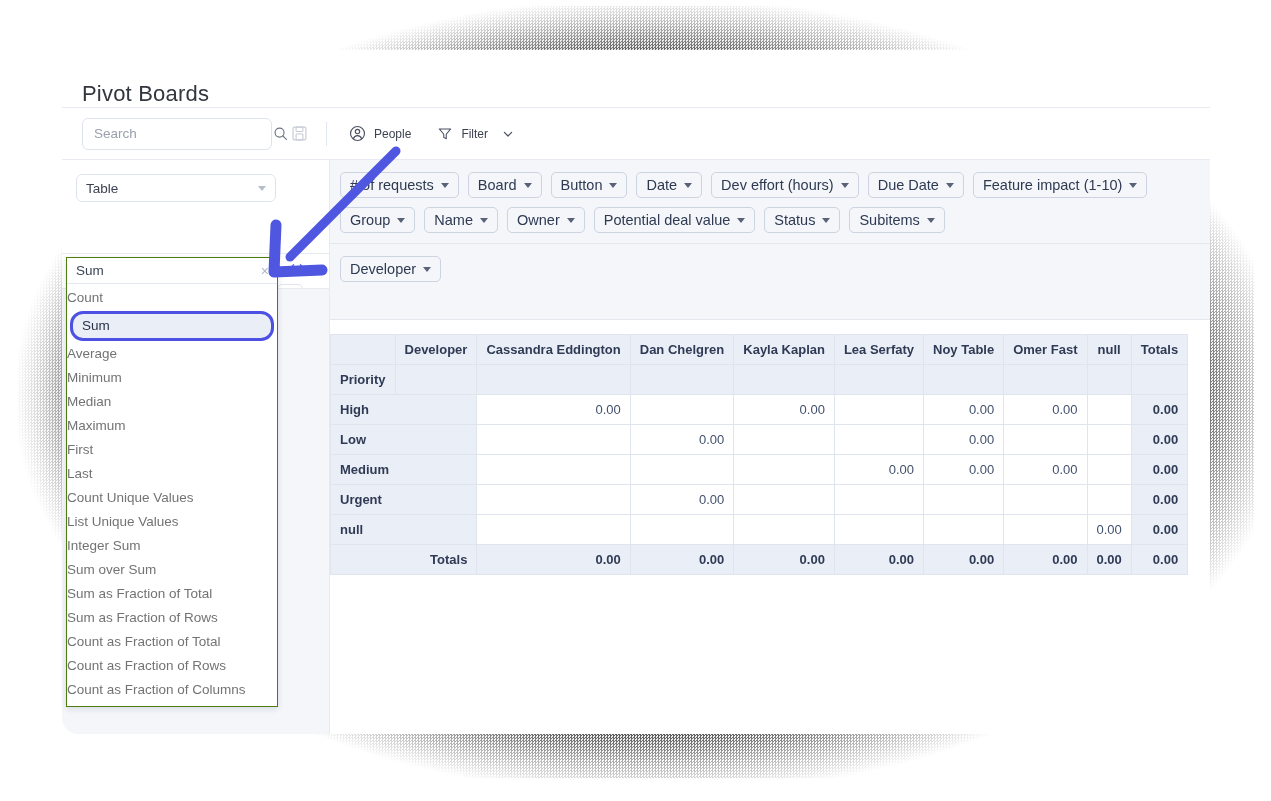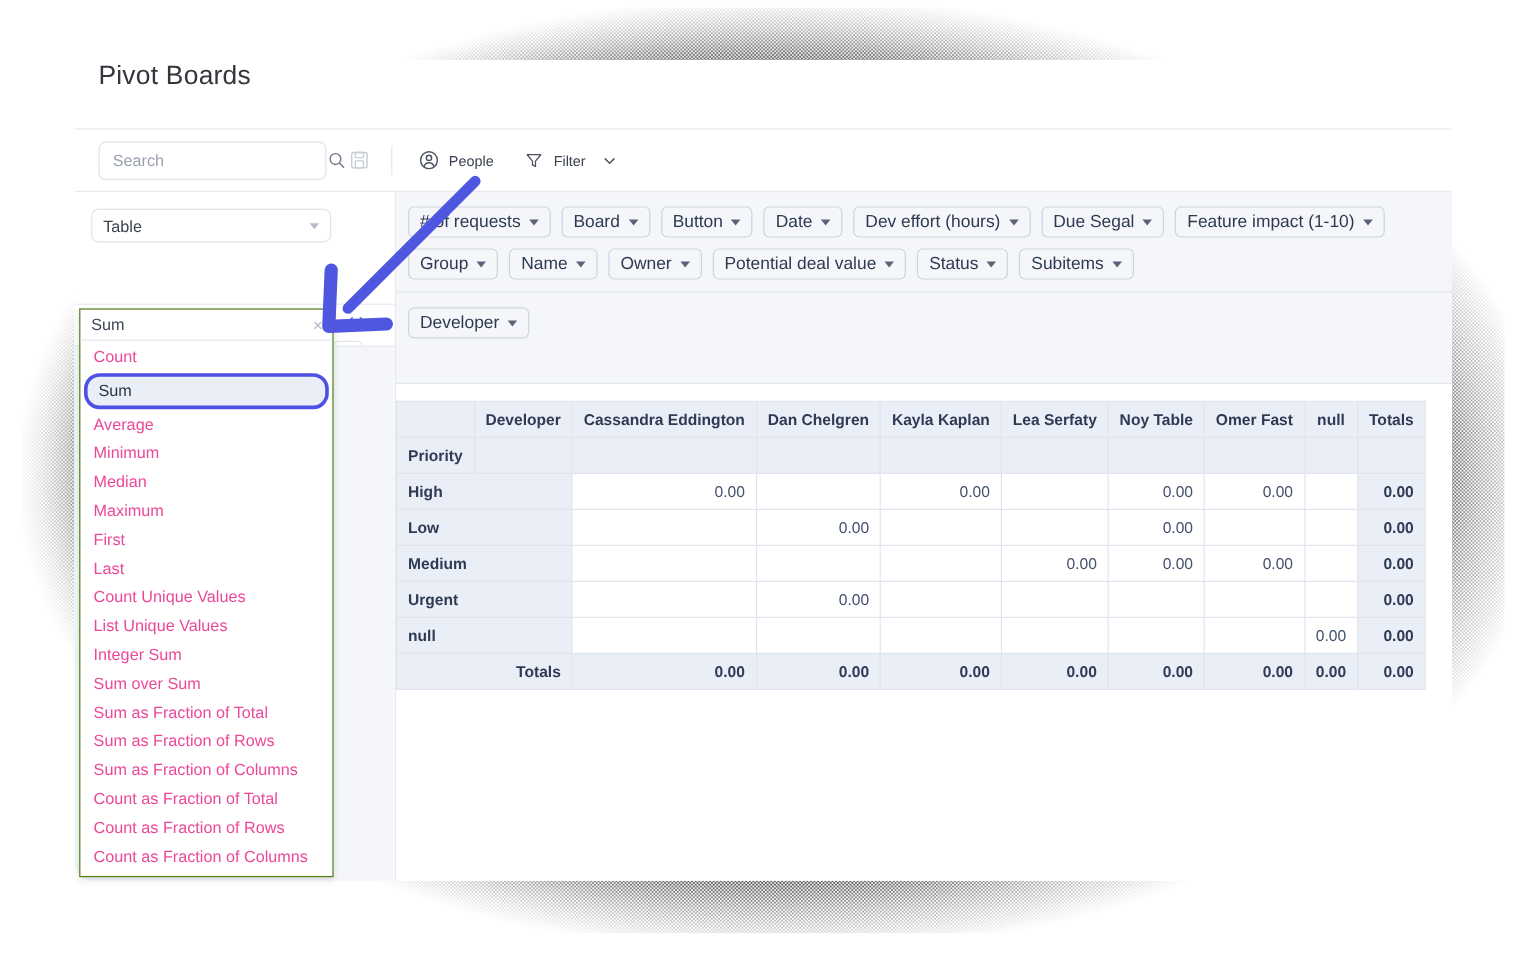--- a/index.html
+++ b/index.html
@@ -56,7 +56,7 @@
   .titlebar {
     height: 58px;
     border-bottom: 1px solid #e7eaf0;
-    display: flex; align-items: flex-start;
+    display: flex; align-items: flex-end;
     padding: 0 20px;
   }
   .app-title {

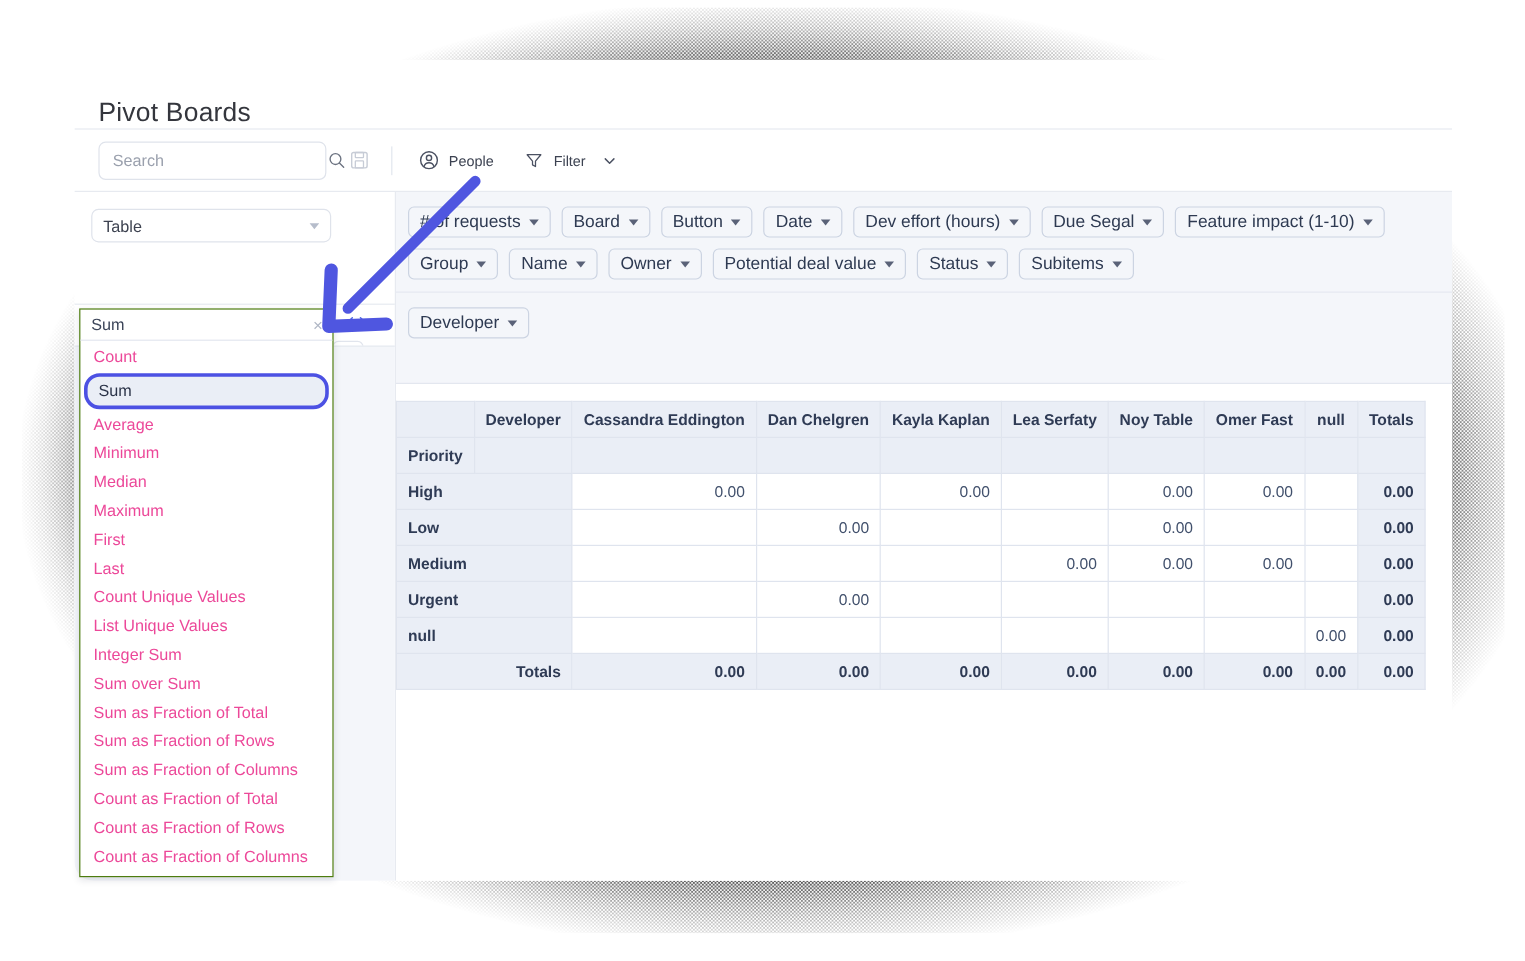--- a/index.html
+++ b/index.html
@@ -395,7 +395,7 @@
               <span class="caret"></span>
             </div>
             <div class="chip">
-              <span>Due Segal</span>
+              <span>Due Date</span>
               <span class="caret"></span>
             </div>
             <div class="chip">

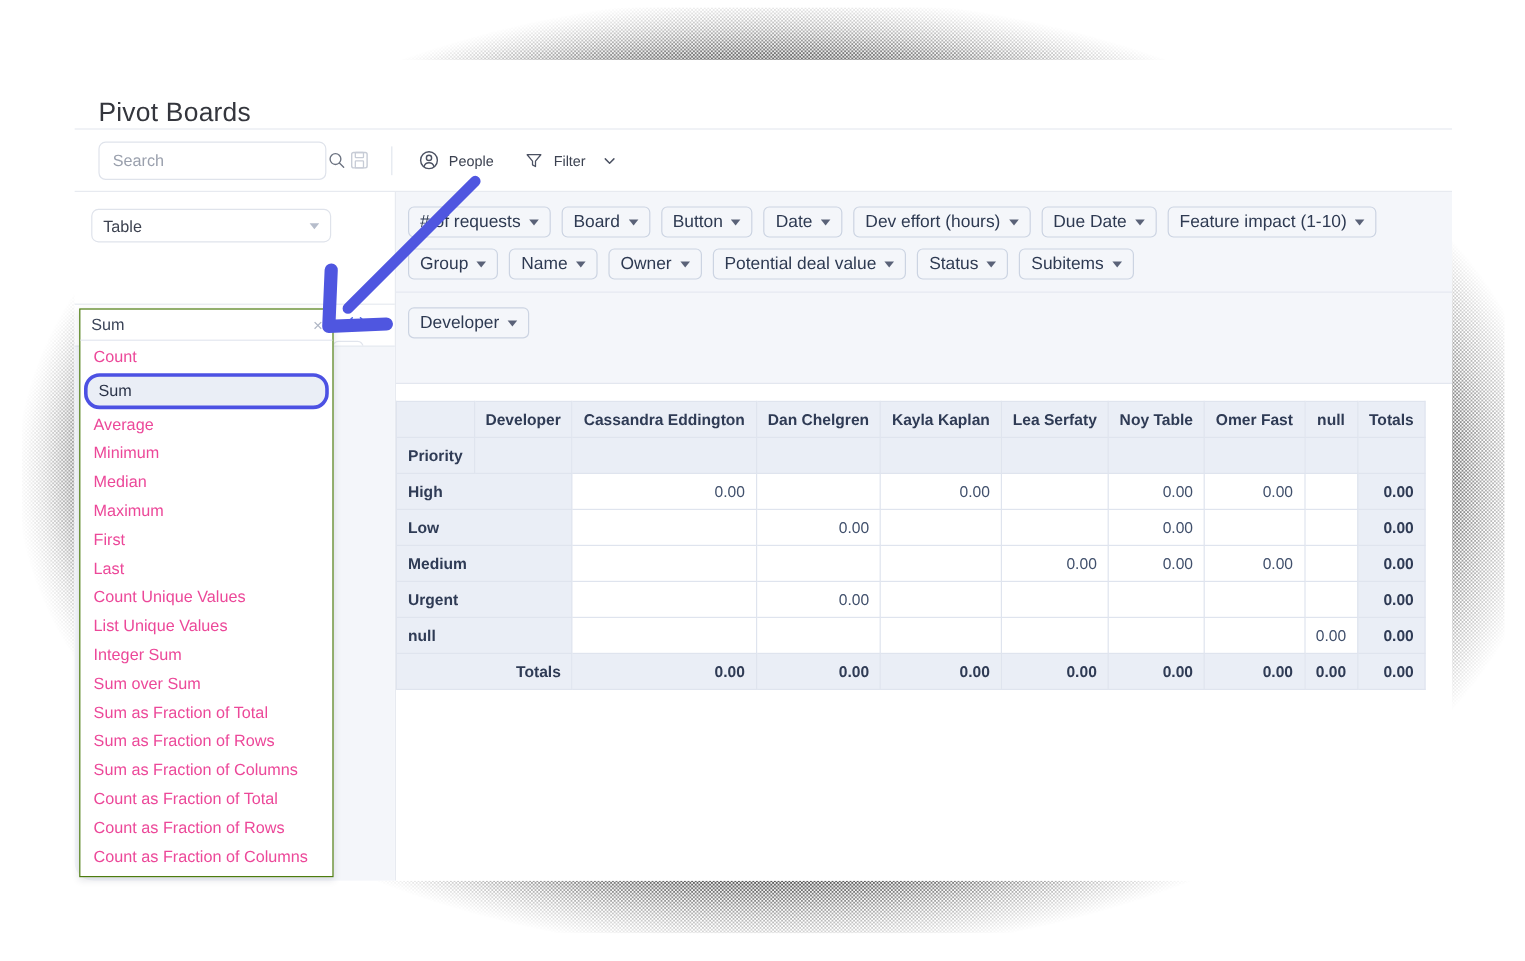--- a/index.html
+++ b/index.html
@@ -252,9 +252,9 @@
   .agg-x { color: #b0b7c5; font-size: 14px; line-height: 1; }
   .agg-list { padding: 2px 0 4px 0; }
   .agg-item {
-    padding: 3px 11px;
+    padding: 3px 0;
     line-height: 18px;
-    color: #ec4899;
+    color: #737373;
   }
   .agg-item.selected {
     margin: 1px 3px;

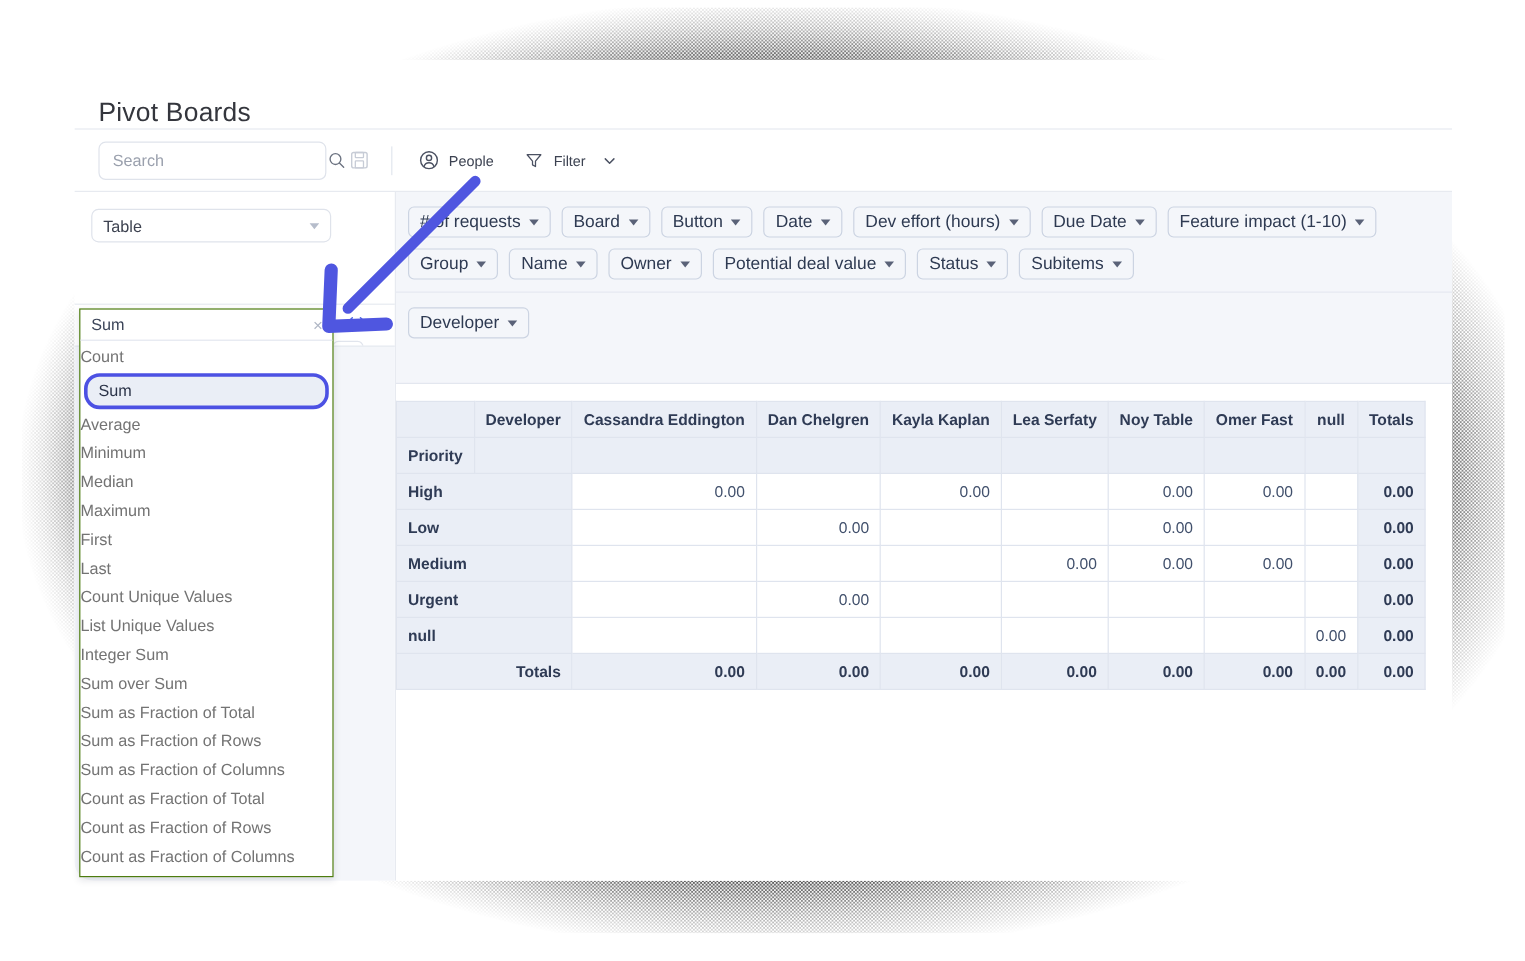--- a/index.html
+++ b/index.html
@@ -569,7 +569,6 @@
       <div class="agg-item">Sum over Sum</div>
       <div class="agg-item">Sum as Fraction of Total</div>
       <div class="agg-item">Sum as Fraction of Rows</div>
-      <div class="agg-item">Sum as Fraction of Columns</div>
       <div class="agg-item">Count as Fraction of Total</div>
       <div class="agg-item">Count as Fraction of Rows</div>
       <div class="agg-item">Count as Fraction of Columns</div>

